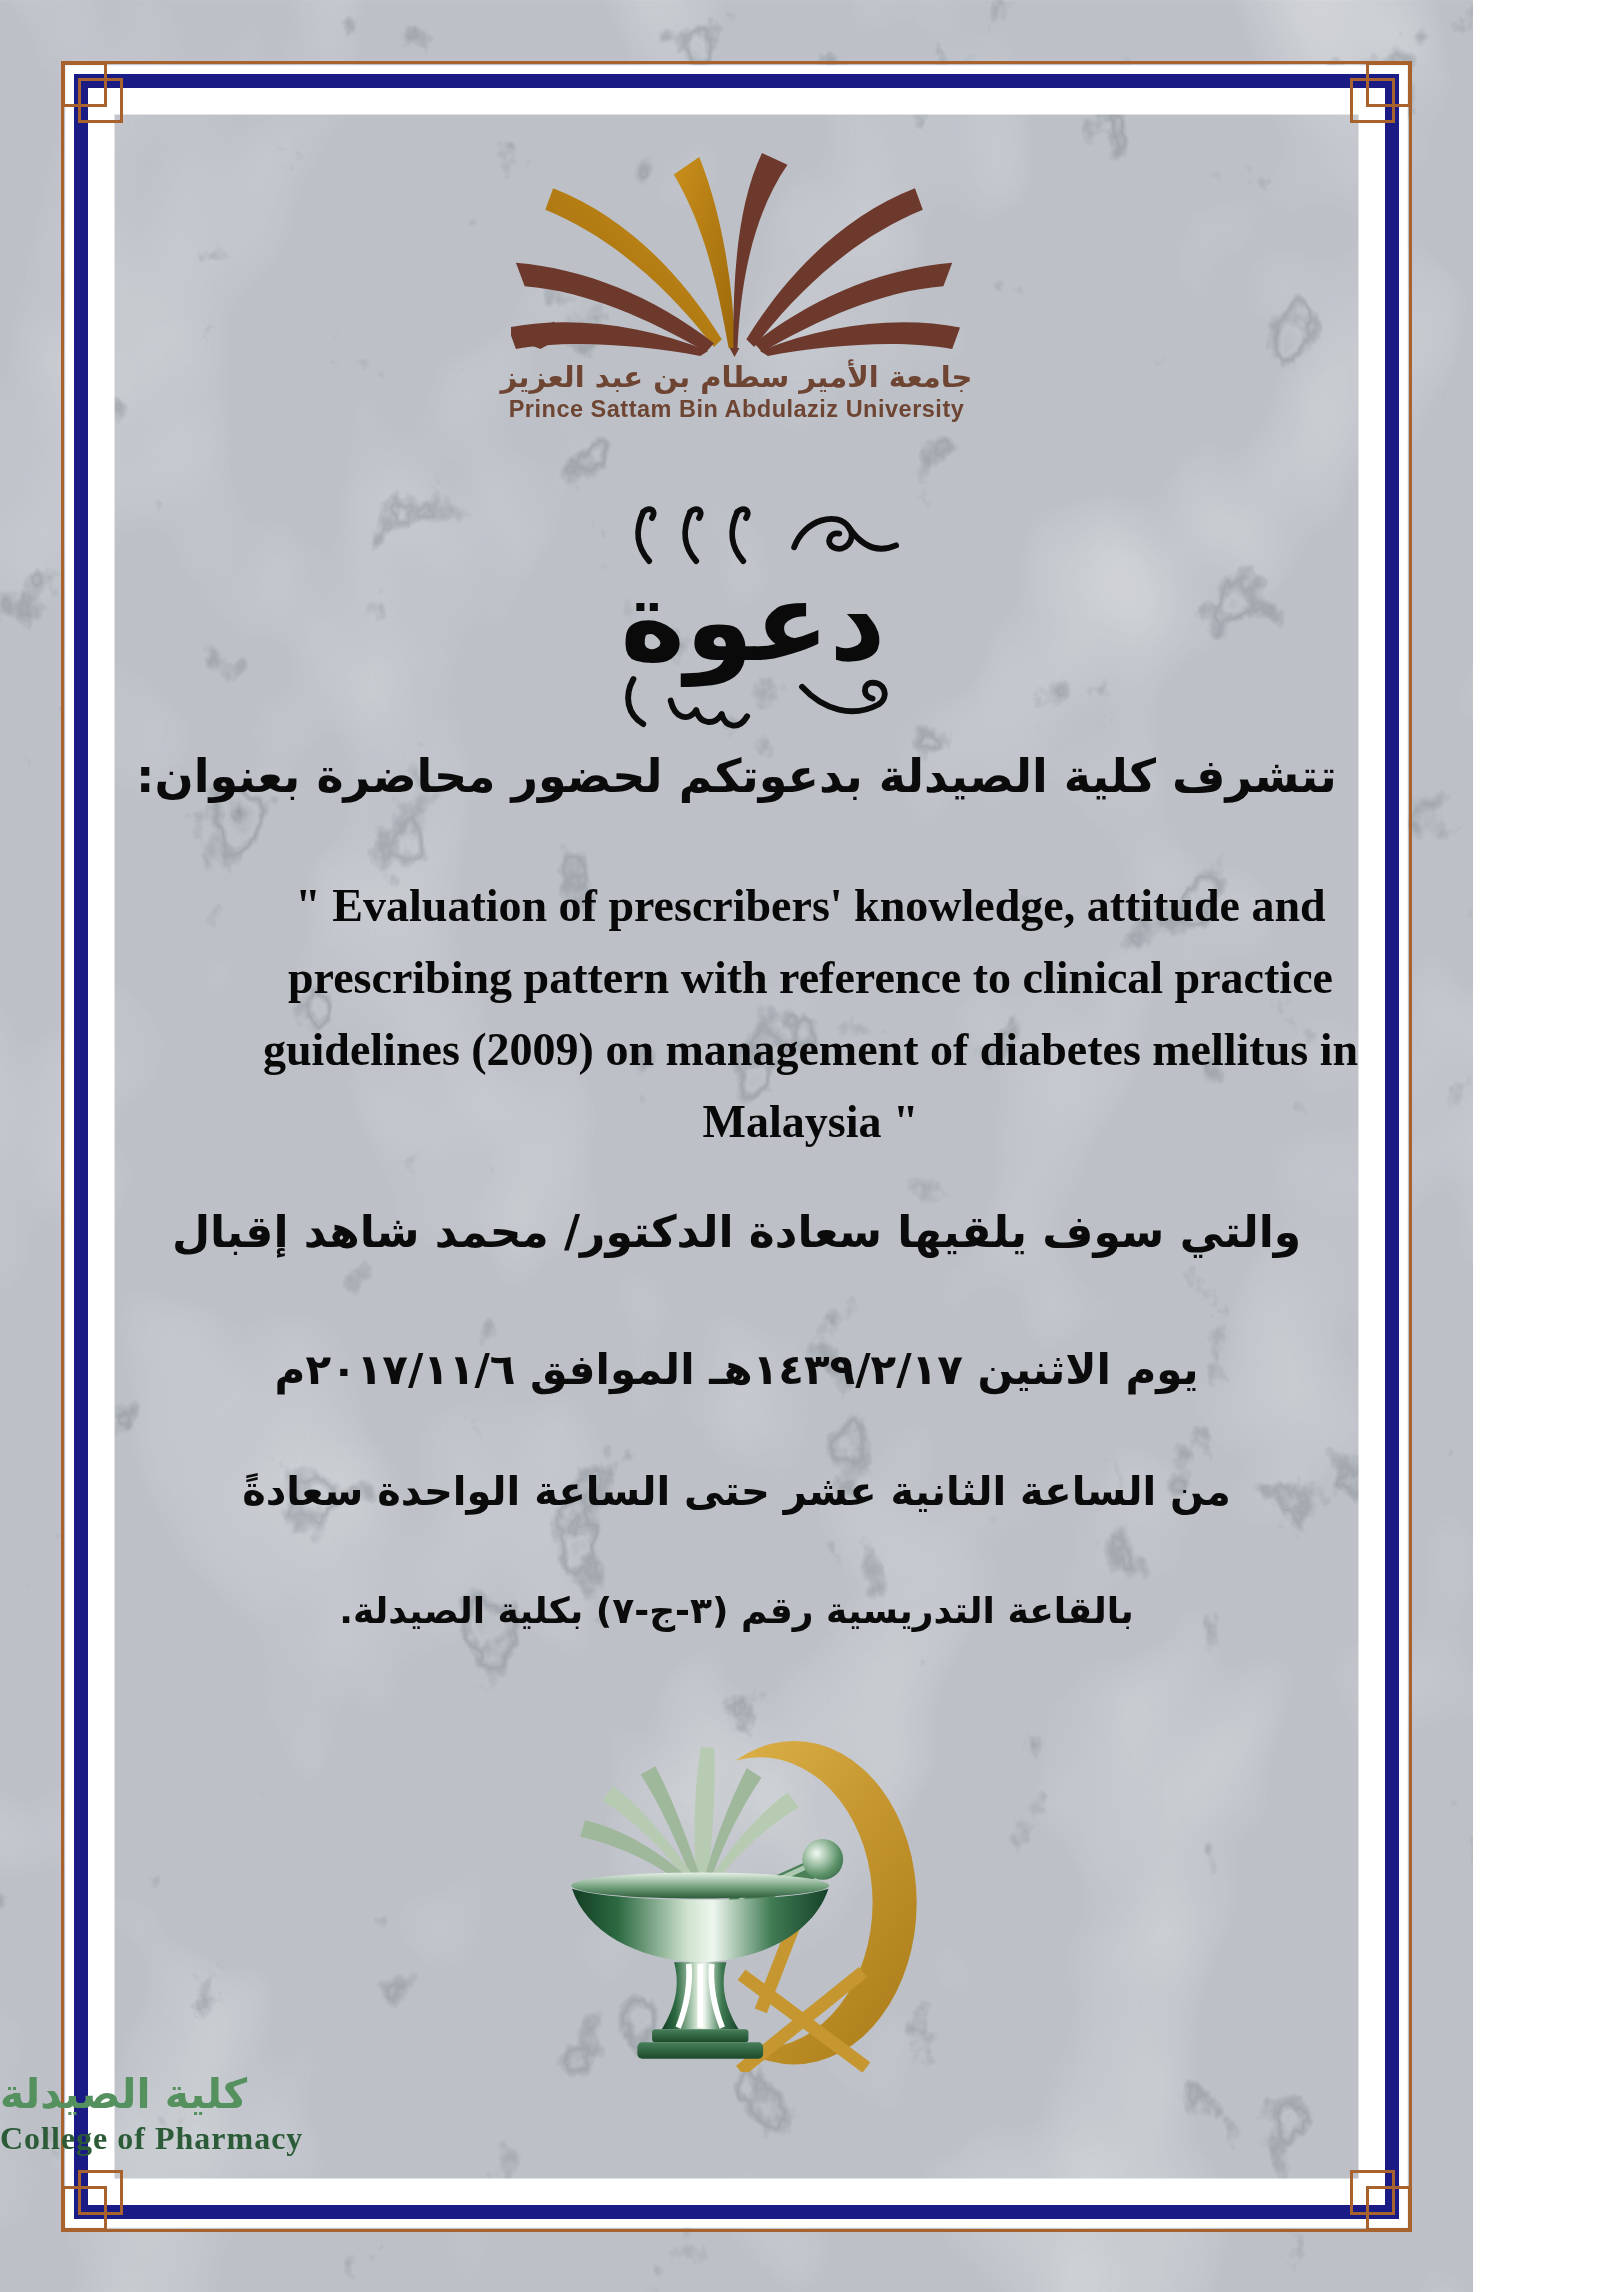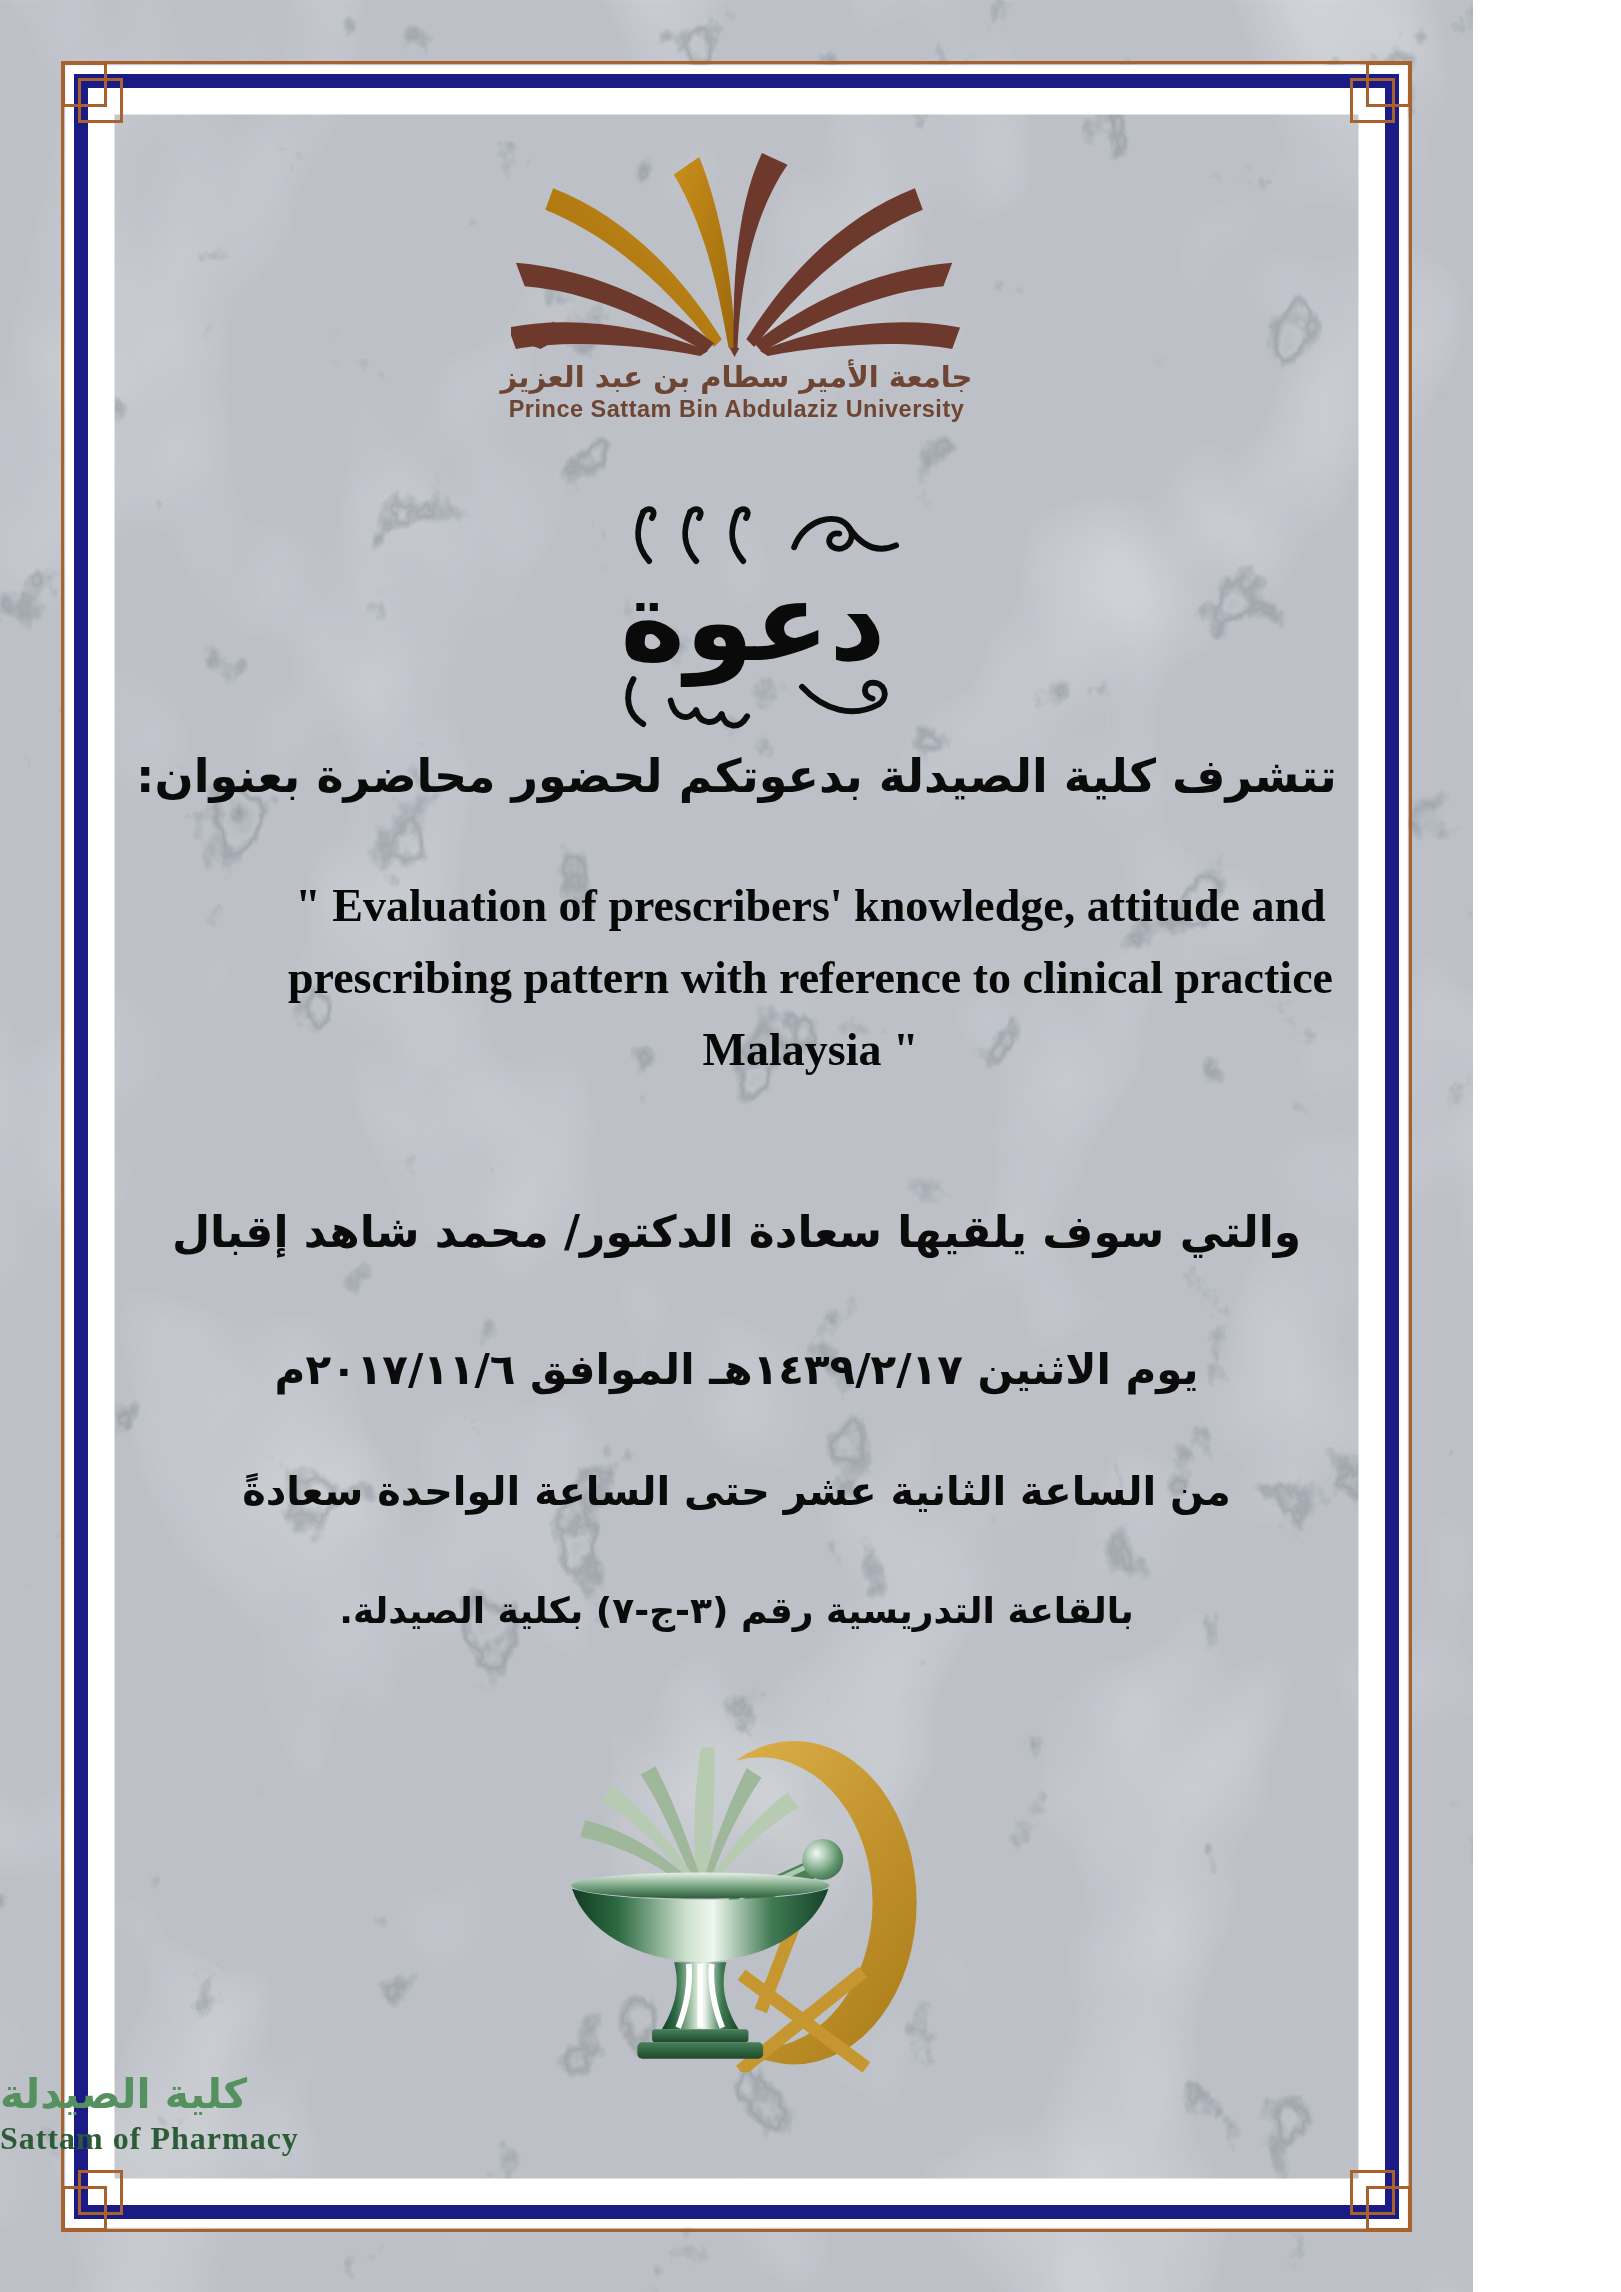--- a/index.html
+++ b/index.html
@@ -152,6 +152,7 @@
     <div class="title-en">
       <div>" Evaluation of prescribers' knowledge, attitude and</div>
       <div>prescribing pattern with reference to clinical practice</div>
+      <div>guidelines (2009) on management of diabetes mellitus in</div>
       <div>Malaysia "</div>
     </div>
 

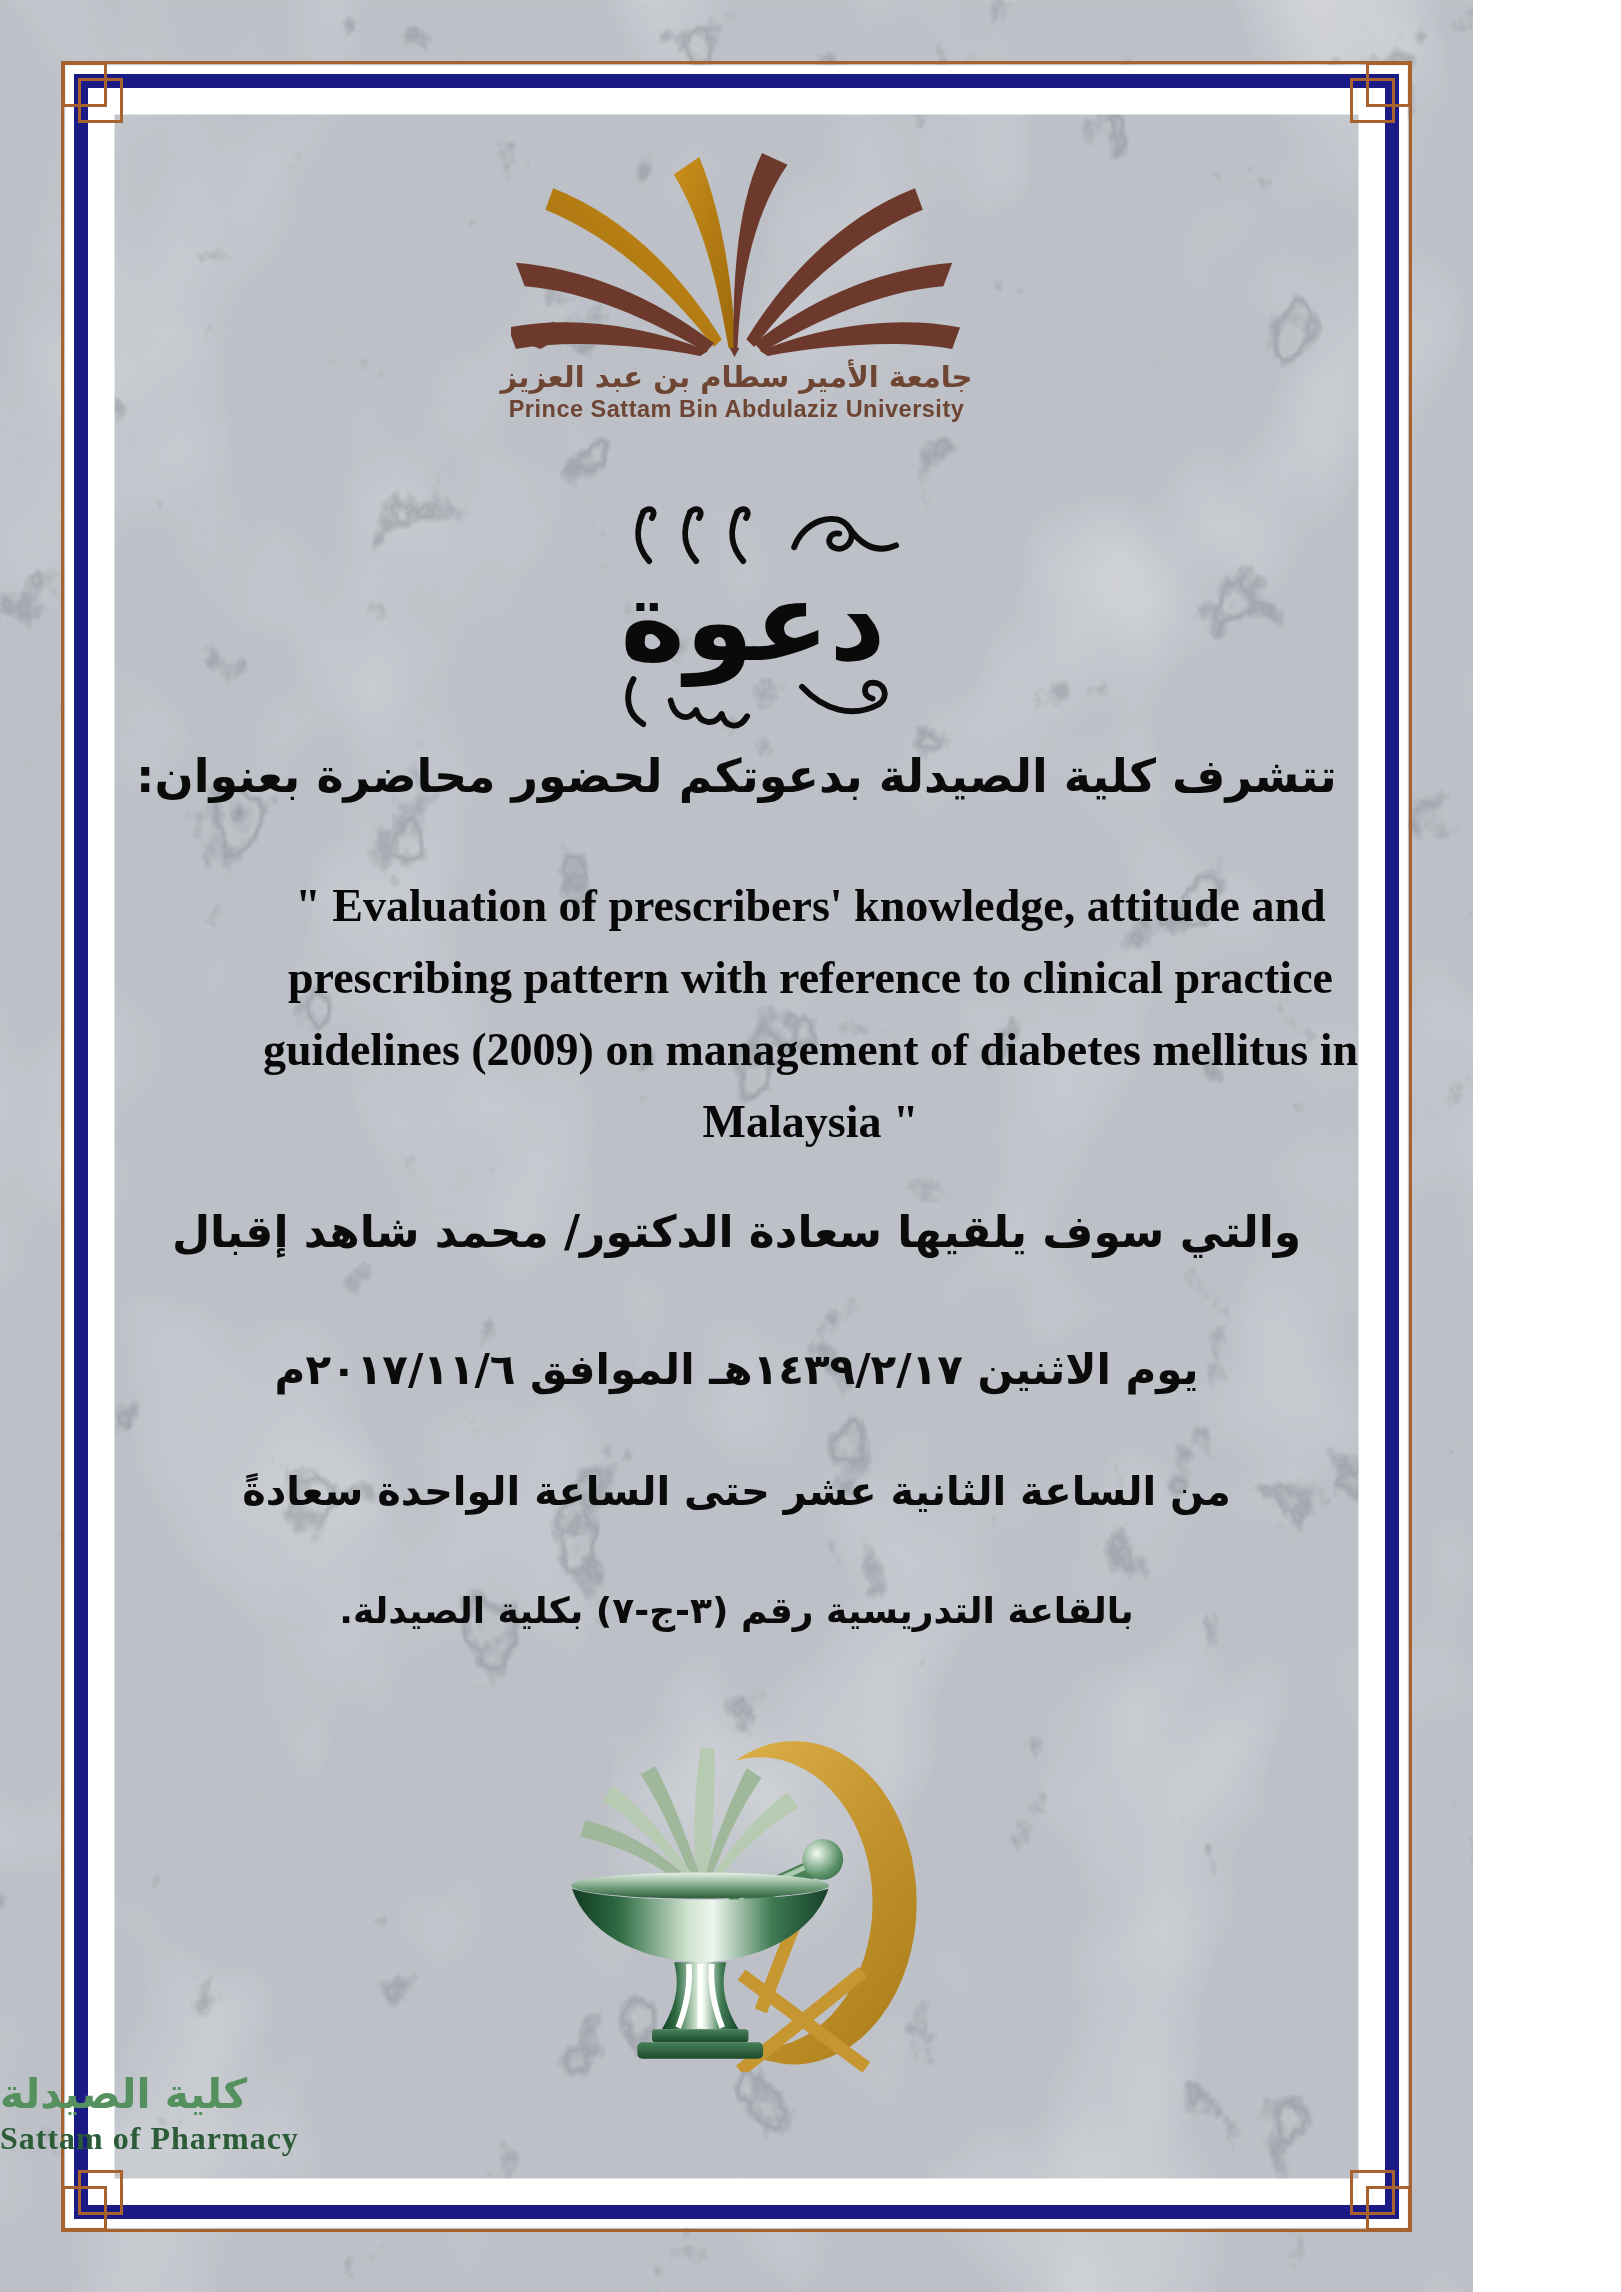--- a/index.html
+++ b/index.html
@@ -229,7 +229,7 @@
         <rect x="118" y="376" width="154" height="20" rx="6" fill="url(#gBase)"></rect>
       </svg>
       <div class="pharm-ar">كلية الصيدلة</div>
-      <div class="pharm-en">Sattam of Pharmacy</div>
+      <div class="pharm-en">College of Pharmacy</div>
     </div>
 
   </div>

